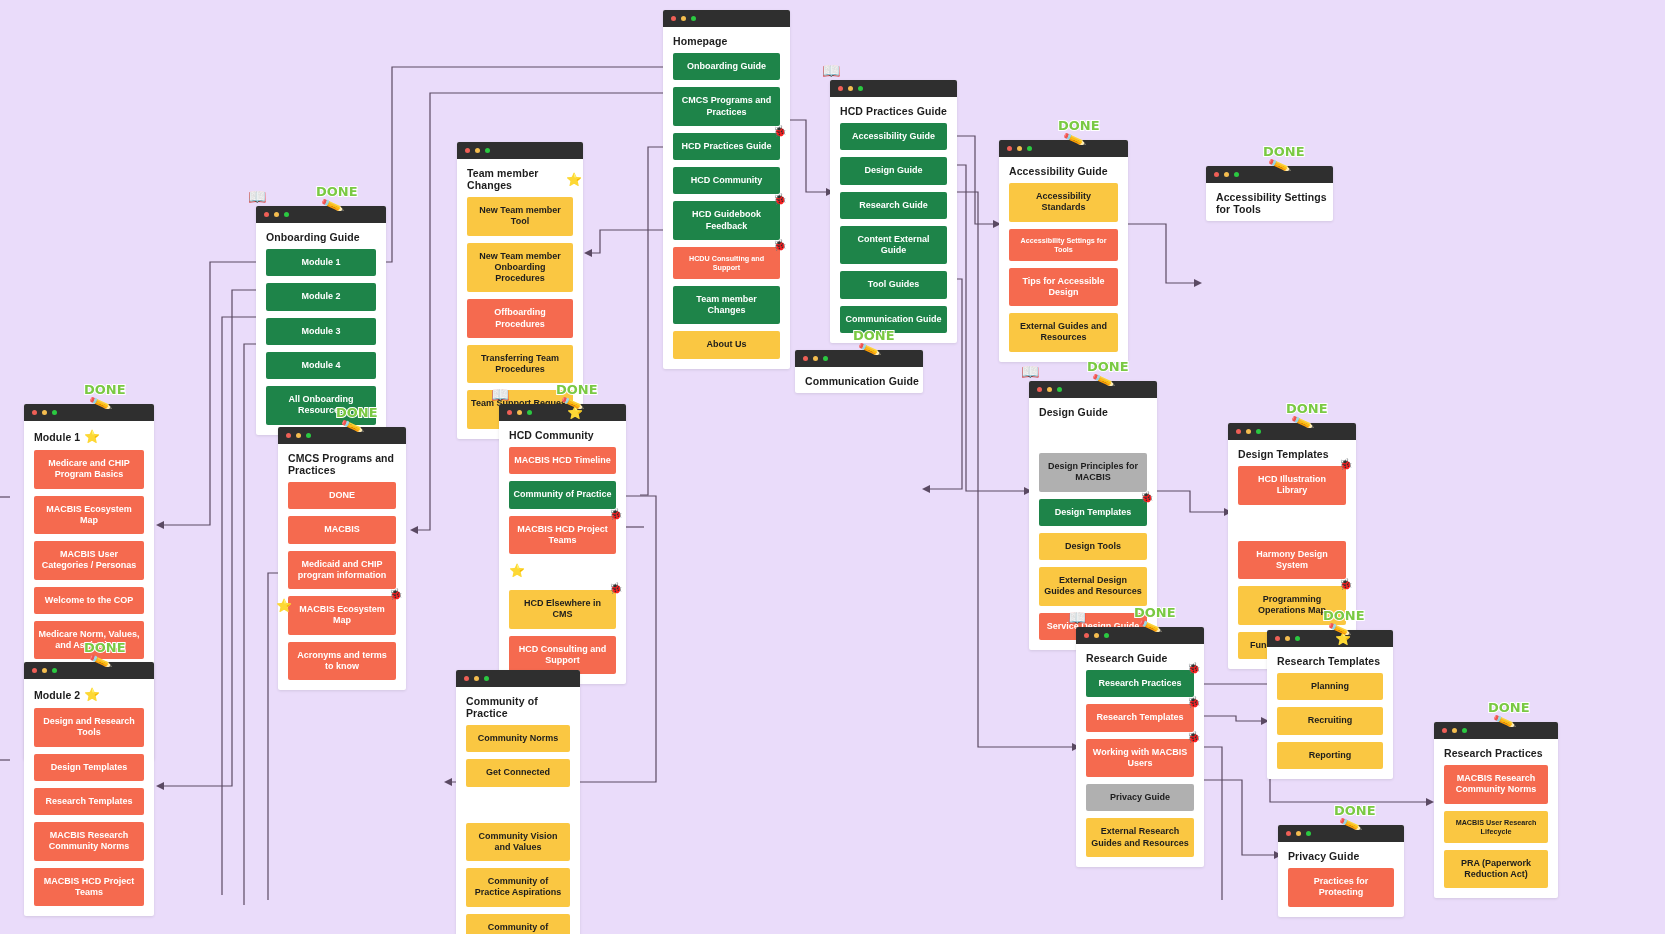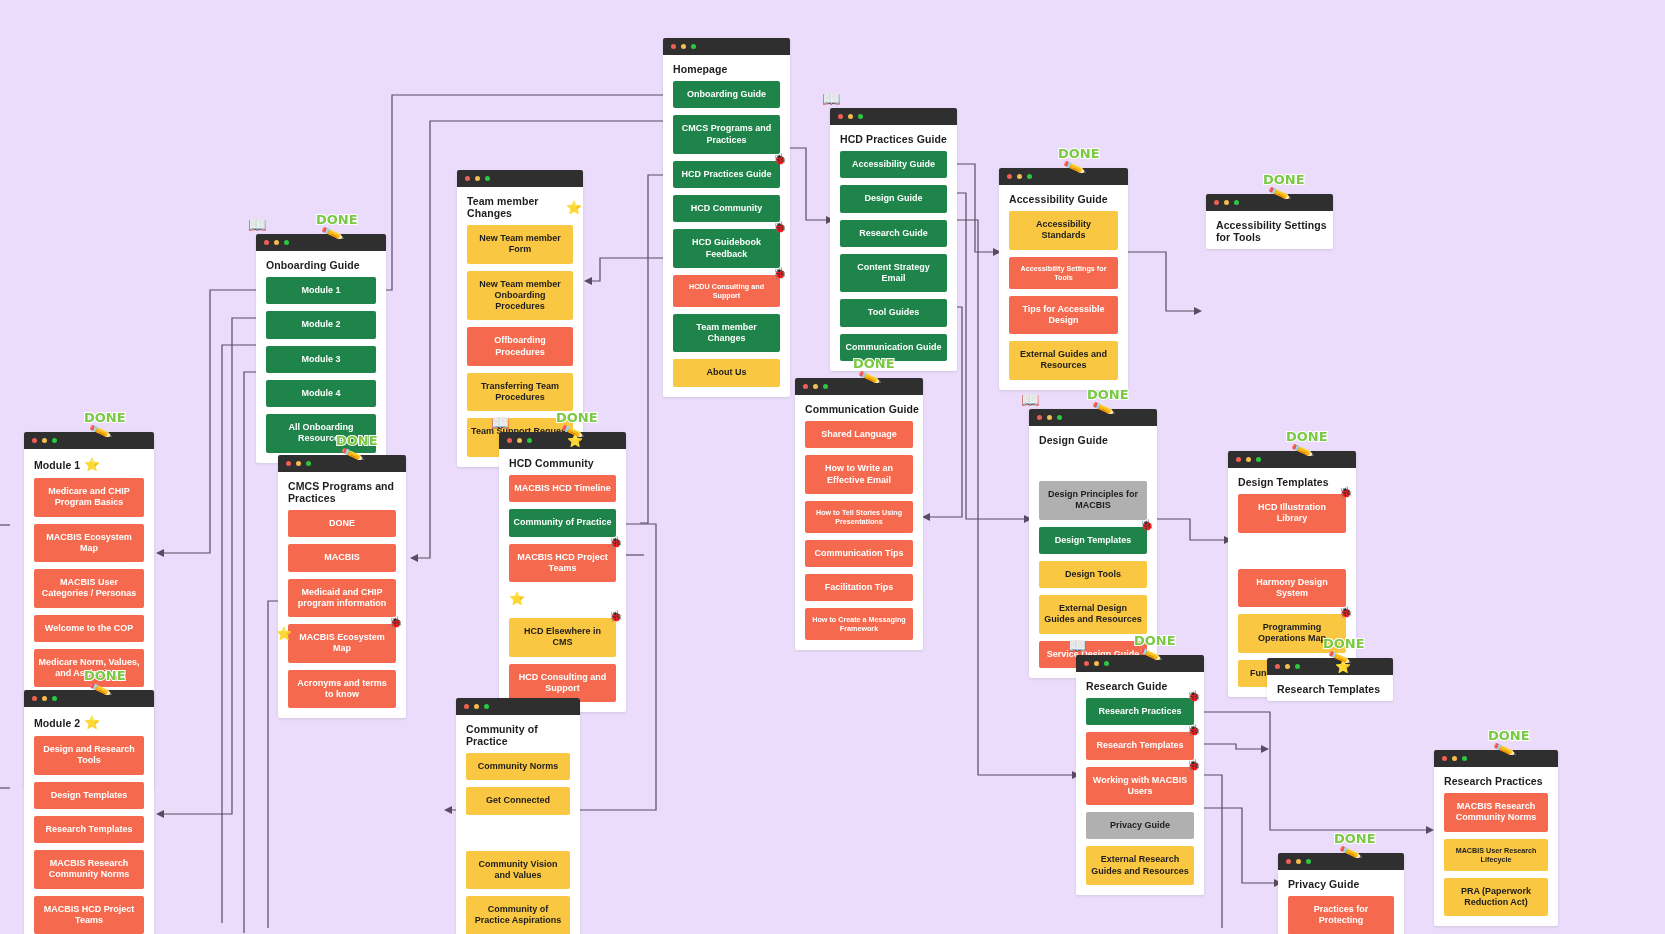--- a/index.html
+++ b/index.html
@@ -10,7 +10,7 @@
     overflow:hidden;
     position:relative;
   }
-  #canvas{position:absolute;inset:0;margin-top:28px;}
+  #canvas{position:absolute;inset:0;}
   svg.wires{position:absolute;left:0;top:0;width:1665px;height:934px;overflow:visible;}
   svg.wires path{fill:none;stroke:#5b4a63;stroke-width:1.2;}
   svg.wires polygon{fill:#5b4a63;}

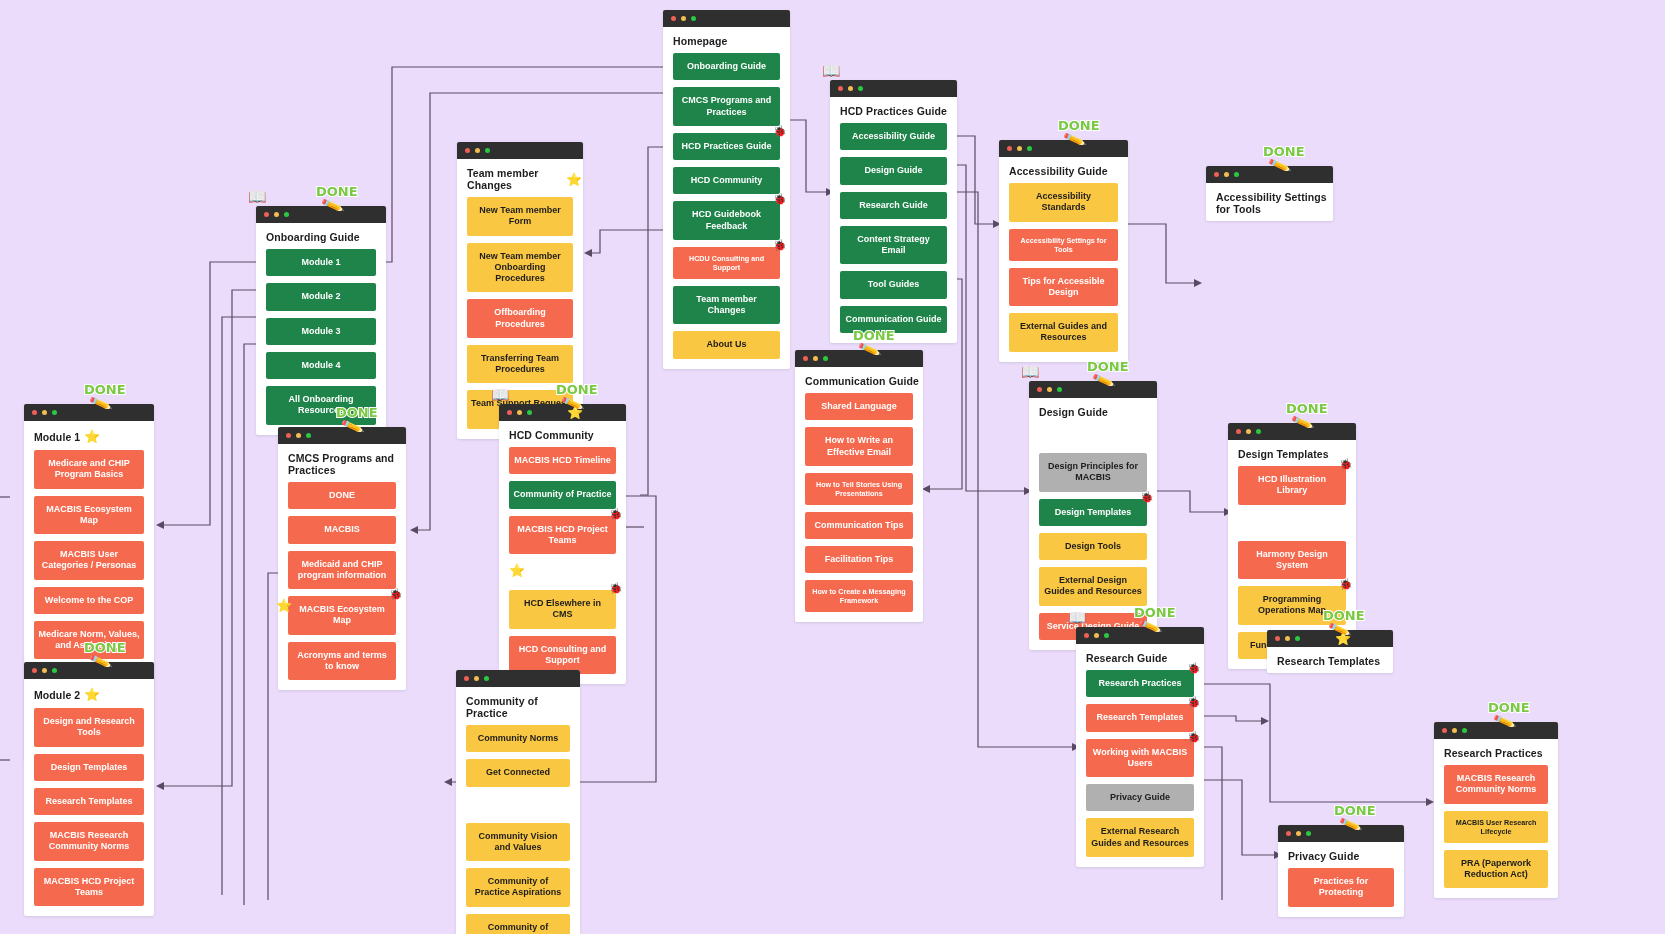--- a/index.html
+++ b/index.html
@@ -185,7 +185,7 @@
         <span class="st-star">⭐</span>
       </div>
       <div class="btns">
-        <div class="btn yellow">New Team member Form</div>
+        <div class="btn yellow">New Team member Tool</div>
         <div class="btn yellow">New Team member Onboarding Procedures</div>
         <div class="btn coral">Offboarding Procedures</div>
         <div class="btn yellow">Transferring Team Procedures</div>

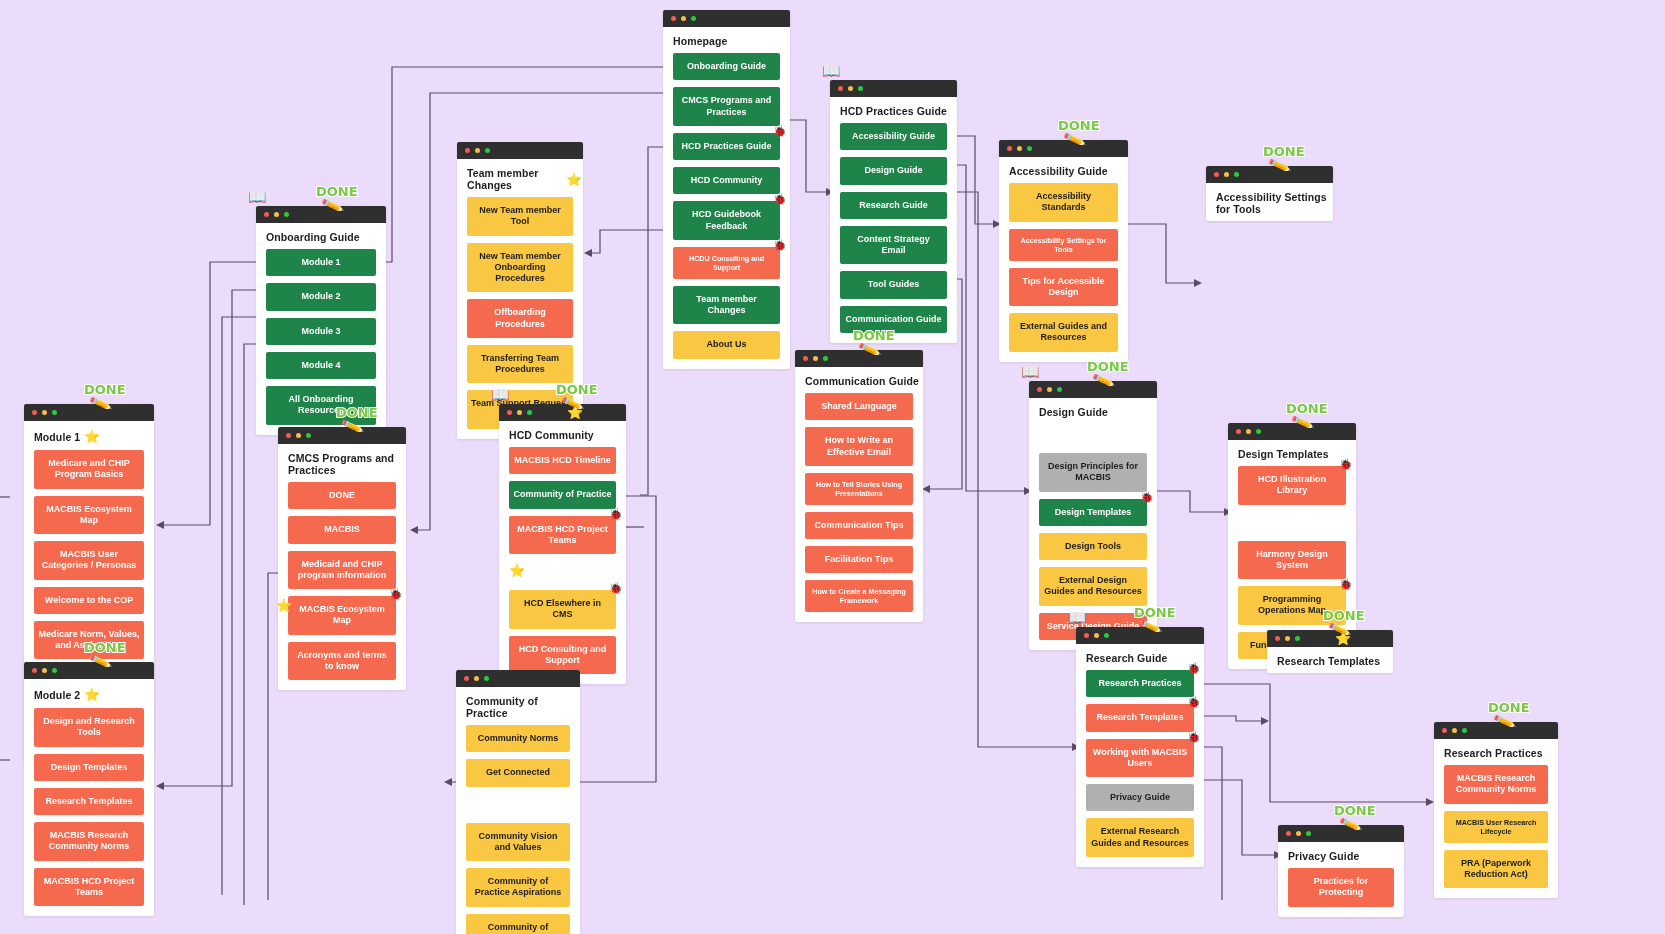--- a/index.html
+++ b/index.html
@@ -205,7 +205,7 @@
         <div class="btn green">Accessibility Guide</div>
         <div class="btn green">Design Guide</div>
         <div class="btn green">Research Guide</div>
-        <div class="btn green">Content Strategy Email</div>
+        <div class="btn green">Content External Guide</div>
         <div class="btn green">Tool Guides</div>
         <div class="btn green">Communication Guide</div>
       </div>

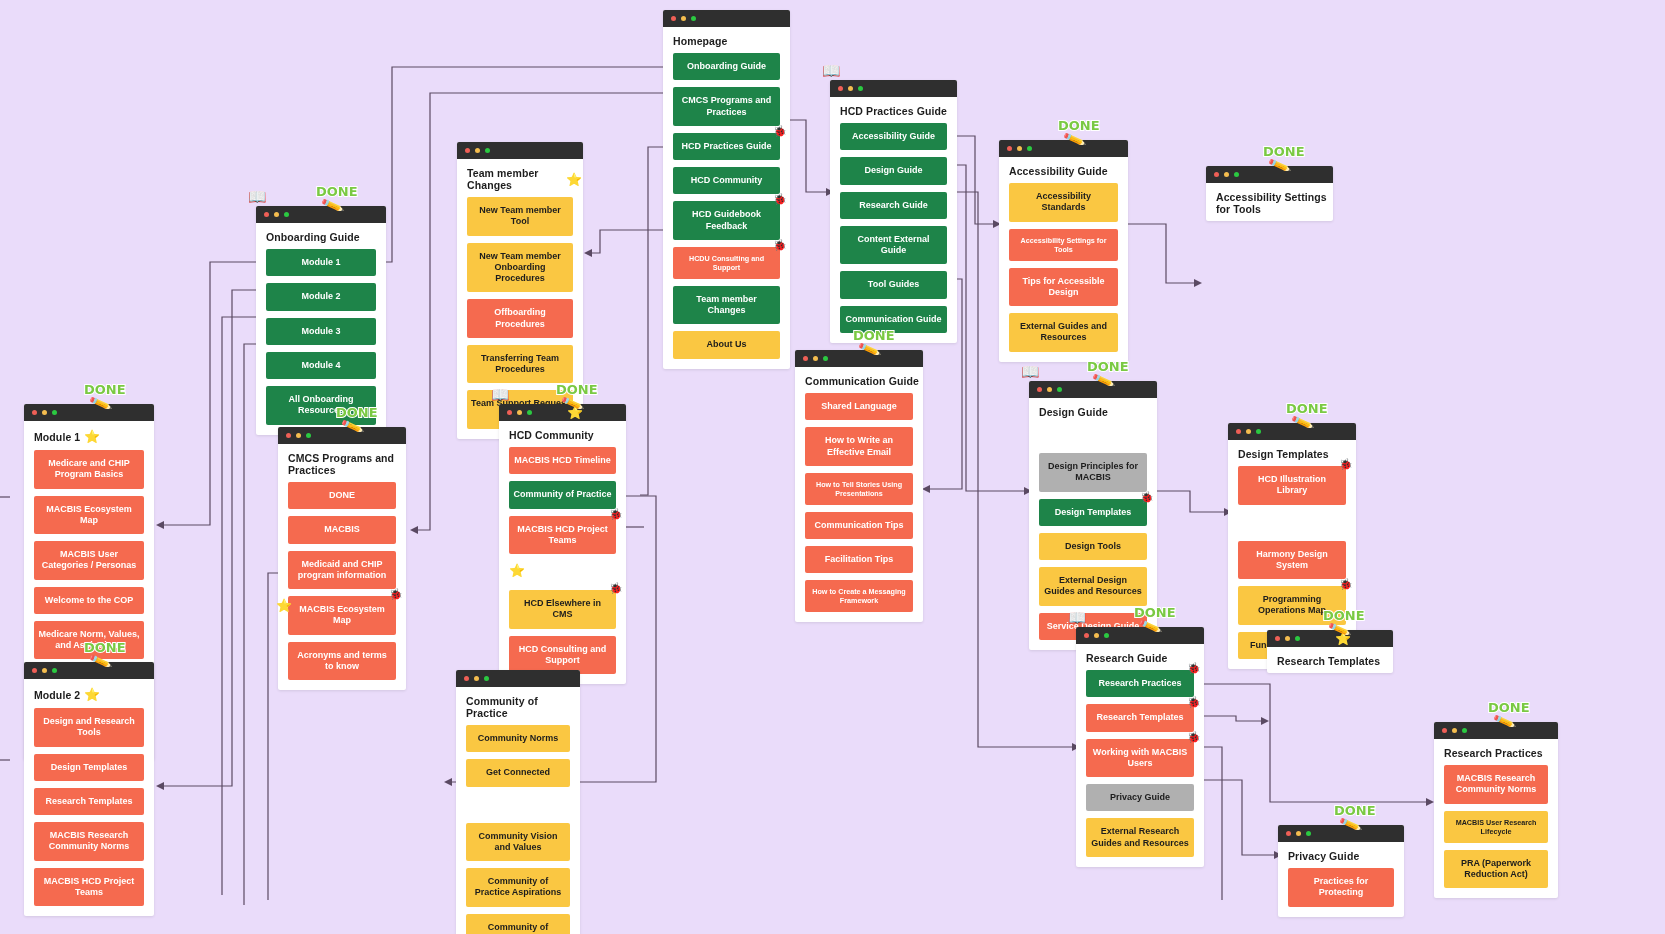--- a/index.html
+++ b/index.html
@@ -345,14 +345,6 @@
       <div class="card-title">
         <span>Communication Guide</span>
       </div>
-      <div class="btns">
-        <div class="btn coral">Shared Language</div>
-        <div class="btn coral">How to Write an Effective Email</div>
-        <div class="btn coral small">How to Tell Stories Using Presentations</div>
-        <div class="btn coral">Communication Tips</div>
-        <div class="btn coral">Facilitation Tips</div>
-        <div class="btn coral small">How to Create a Messaging Framework</div>
-      </div>
     </div>
     <div class="sticker" style="left: 853px; top: 326px;"><span class="st-done">DONE</span><span class="st-pencil" style="display:block;margin-top:-6px;margin-left:6px;">✏️</span></div>
     <div class="card" style="left: 1029px; top: 381px; width: 128px;">

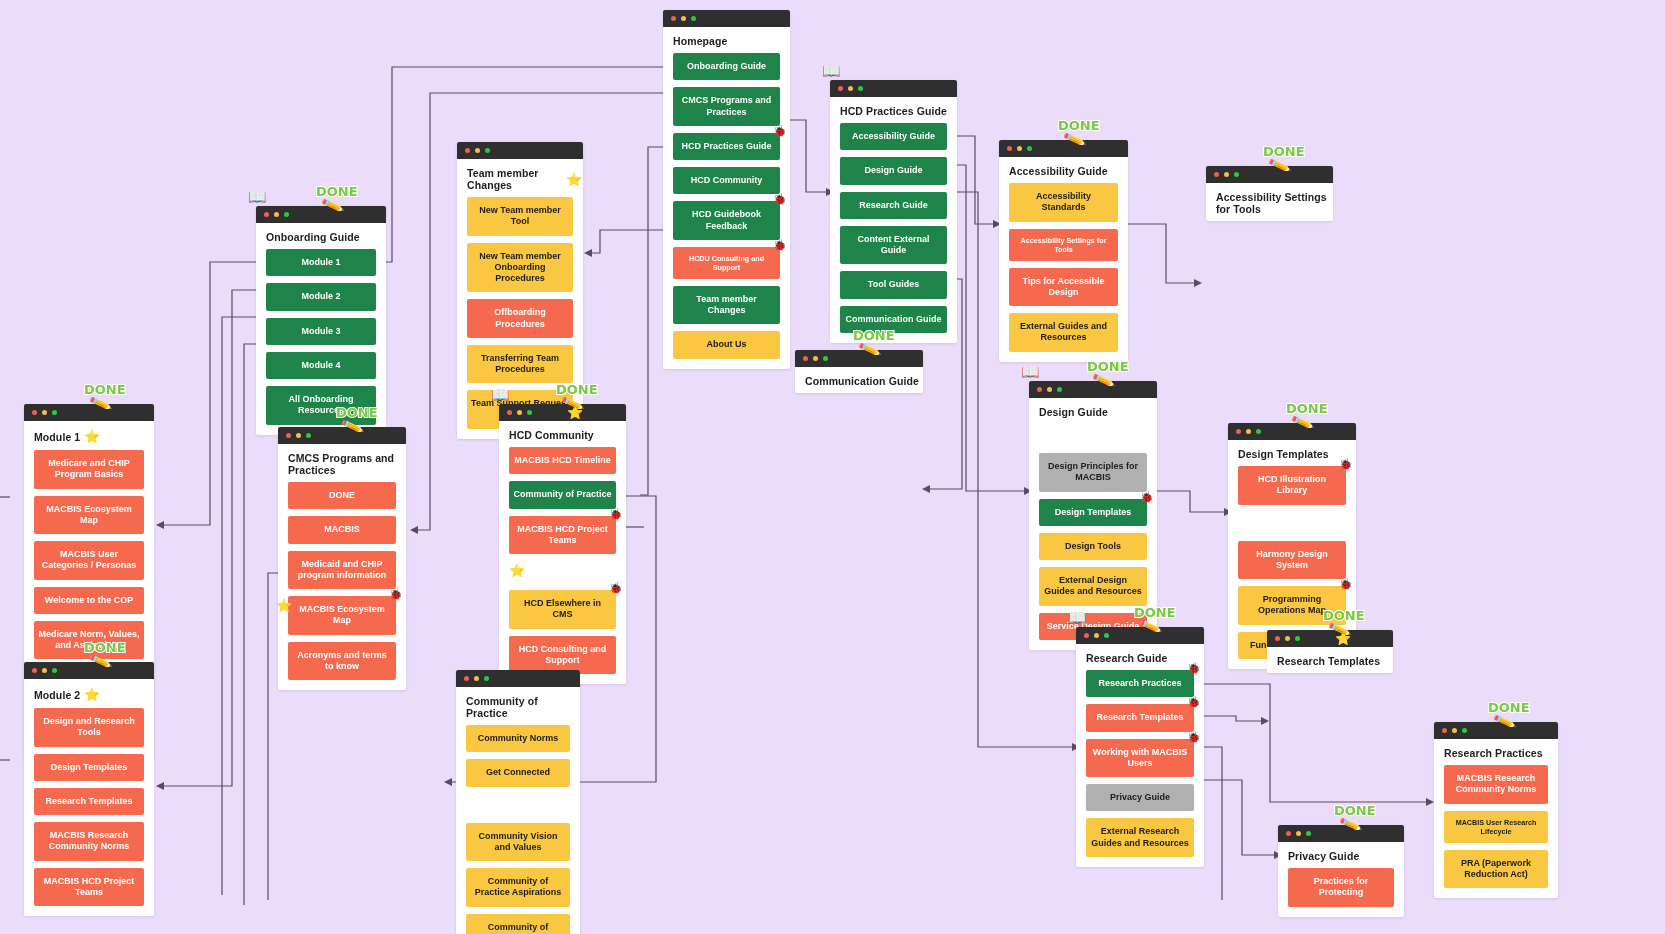--- a/index.html
+++ b/index.html
@@ -414,6 +414,11 @@
       <div class="card-title">
         <span>Research Templates</span>
       </div>
+      <div class="btns">
+        <div class="btn yellow">Planning</div>
+        <div class="btn yellow">Recruiting</div>
+        <div class="btn yellow">Reporting</div>
+      </div>
     </div>
     <div class="sticker" style="left: 1323px; top: 606px;"><span class="st-done">DONE</span><span class="st-pencil" style="display:block;margin-top:-6px;margin-left:6px;">✏️</span></div>
     <div class="card" style="left: 1434px; top: 722px; width: 124px;">

